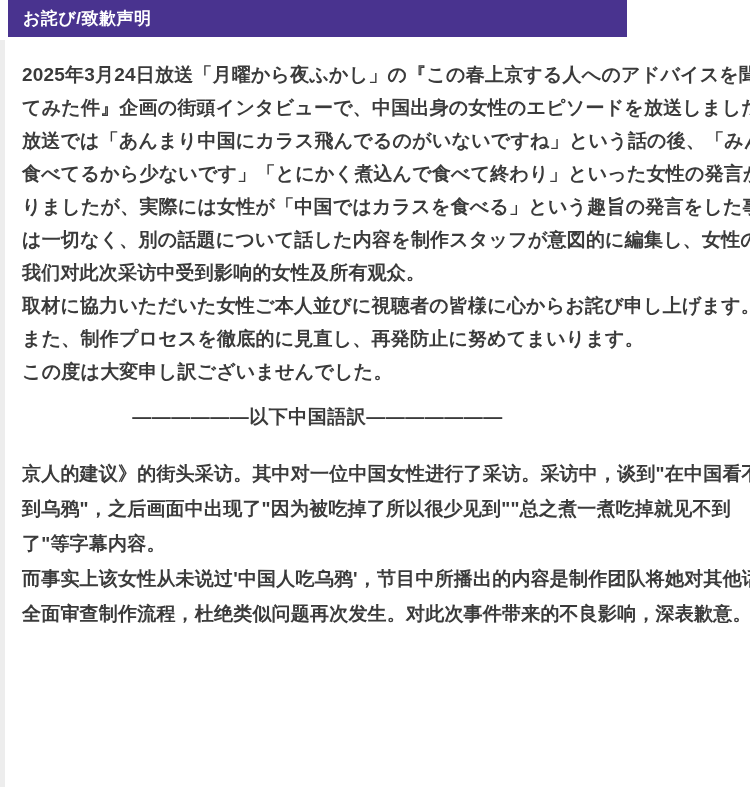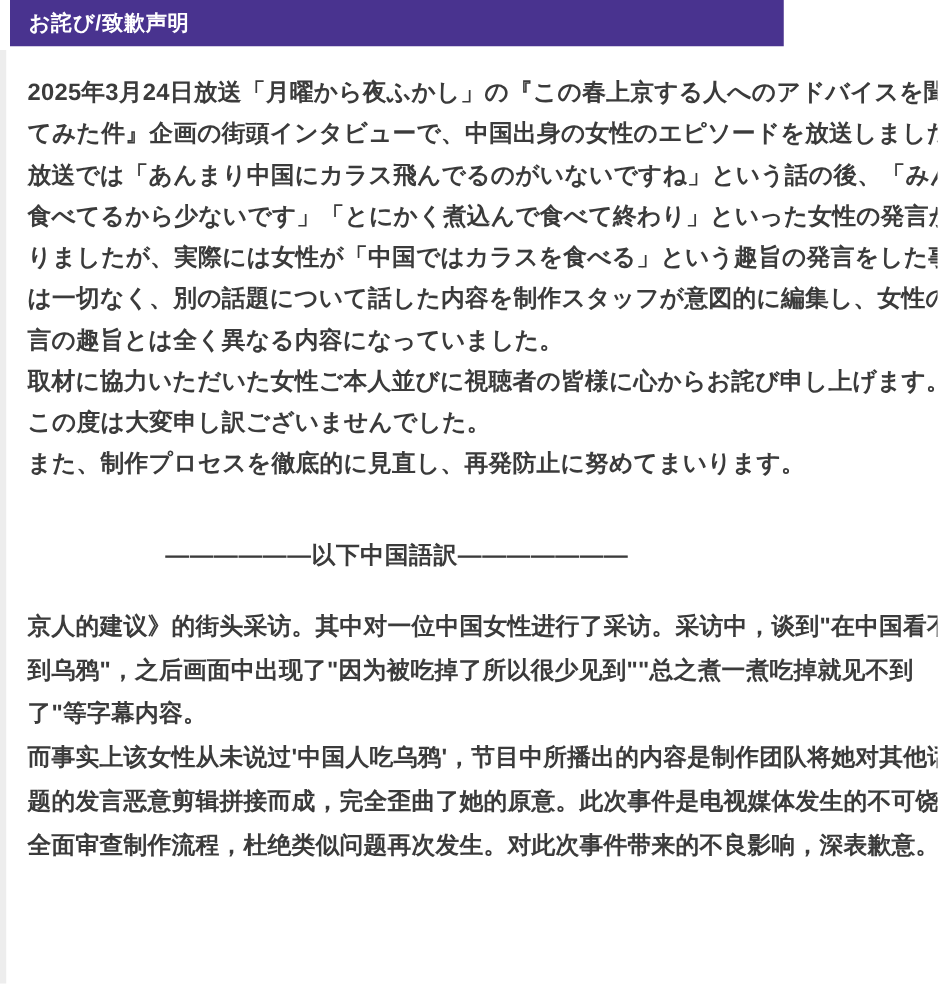--- a/index.html
+++ b/index.html
@@ -81,7 +81,7 @@
         <div class="line">食べてるから少ないです」「とにかく煮込んで食べて終わり」といった女性の発言があ</div>
         <div class="line">りましたが、実際には女性が「中国ではカラスを食べる」という趣旨の発言をした事実</div>
         <div class="line">は一切なく、別の話題について話した内容を制作スタッフが意図的に編集し、女性の発</div>
-        <div class="line">言の趣旨とは全く異なる内容になっていました。</div>
+        <div class="line">我们对此次采访中受到影响的女性及所有观众。</div>
         <div class="line">取材に協力いただいた女性ご本人並びに視聴者の皆様に心からお詫び申し上げます。</div>
         <div class="line">この度は大変申し訳ございませんでした。</div>
         <div class="line">また、制作プロセスを徹底的に見直し、再発防止に努めてまいります。</div>

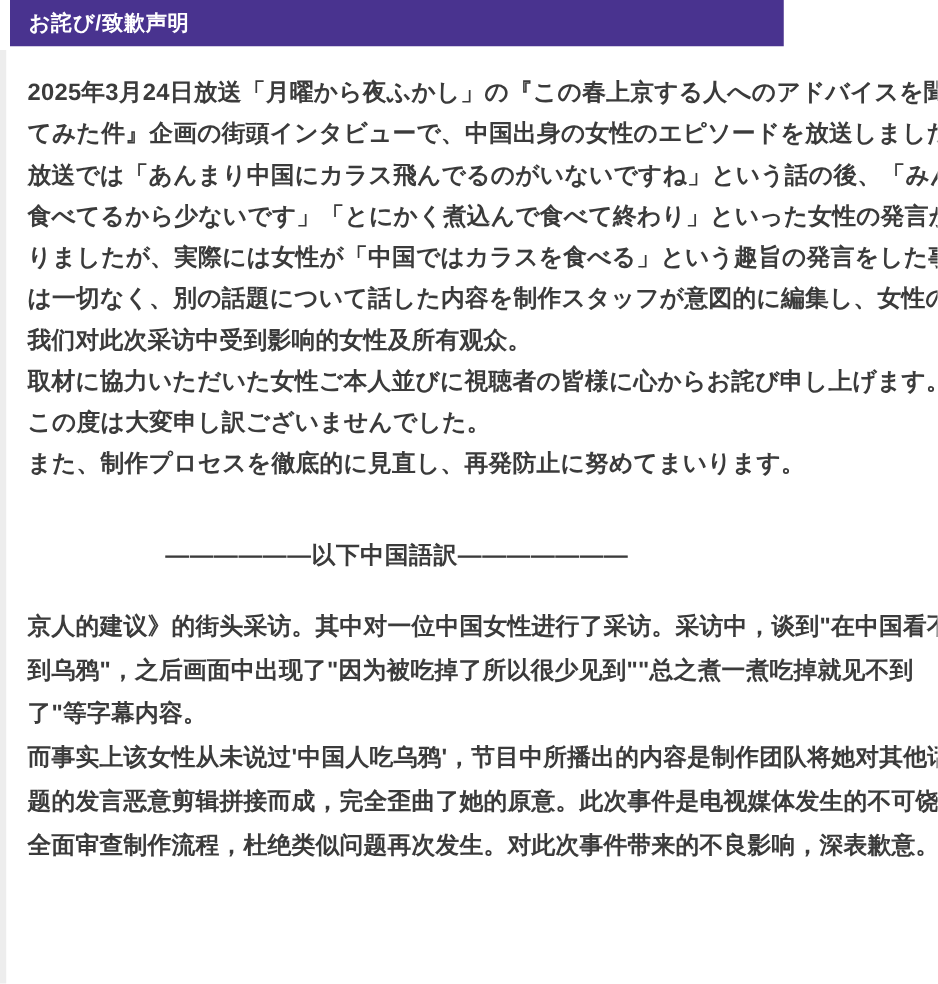--- a/index.html
+++ b/index.html
@@ -83,8 +83,8 @@
         <div class="line">は一切なく、別の話題について話した内容を制作スタッフが意図的に編集し、女性の発</div>
         <div class="line">我们对此次采访中受到影响的女性及所有观众。</div>
         <div class="line">取材に協力いただいた女性ご本人並びに視聴者の皆様に心からお詫び申し上げます。</div>
+        <div class="line">また、制作プロセスを徹底的に見直し、再発防止に努めてまいります。</div>
         <div class="line">この度は大変申し訳ございませんでした。</div>
-        <div class="line">また、制作プロセスを徹底的に見直し、再発防止に努めてまいります。</div>
       </section>
 
     <div class="divider">——————以下中国語訳———————</div>

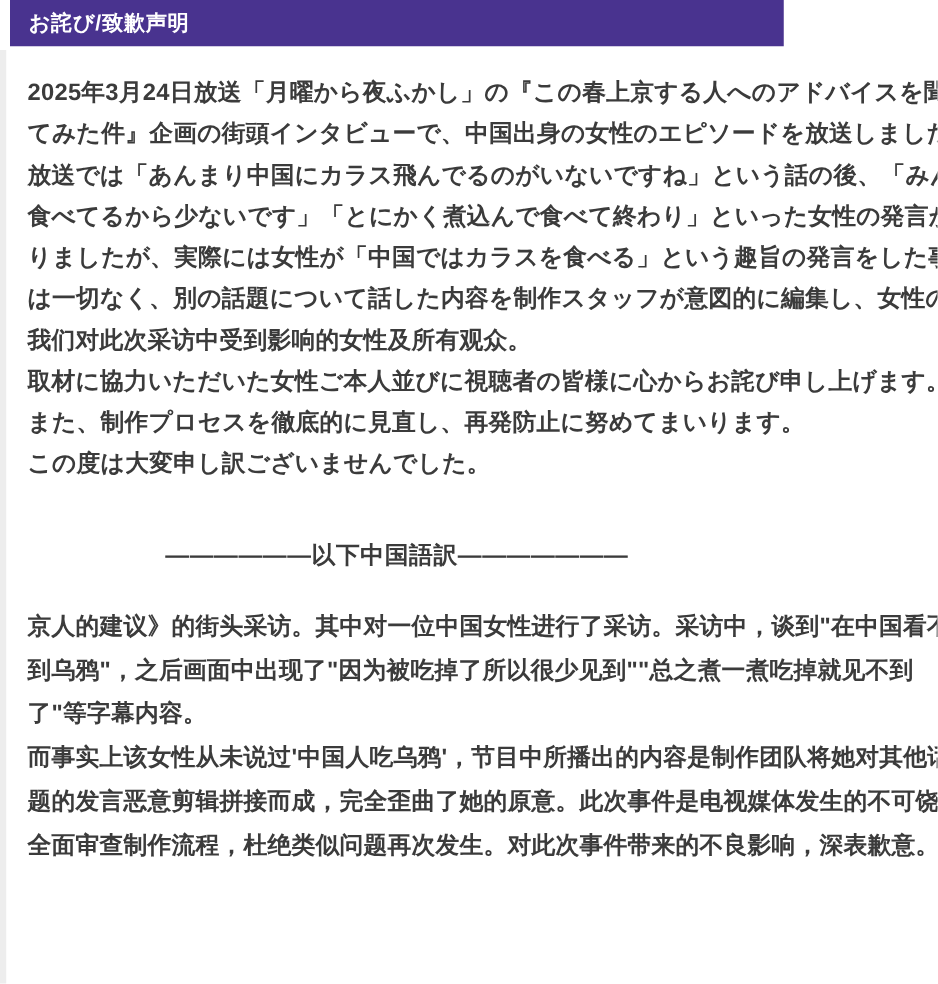--- a/index.html
+++ b/index.html
@@ -57,7 +57,7 @@
     text-align: center;
     font-size: 19px;
     line-height: 27px;
-    margin: 43px 0 26px 0;
+    margin: 15px 0 26px 0;
     font-weight: 700;
     color: var(--body-text, #3b3b3b);
     letter-spacing: 0.5px;

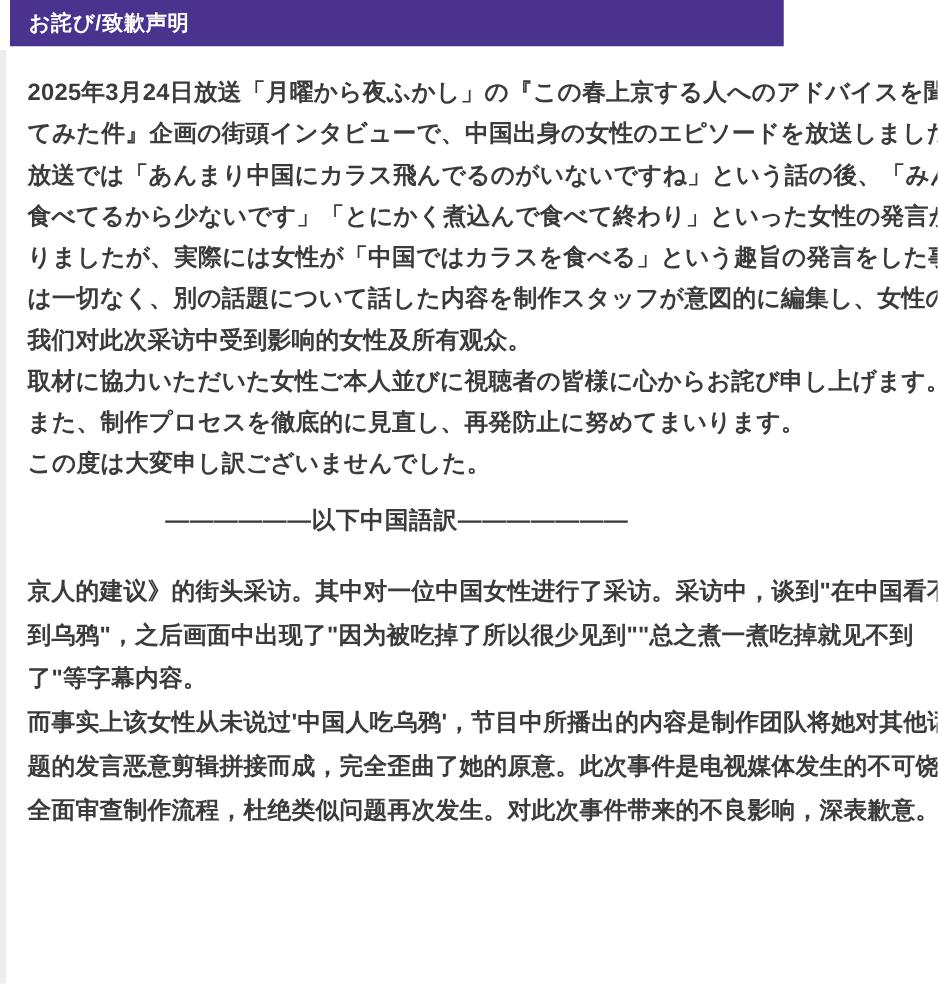--- a/index.html
+++ b/index.html
@@ -94,7 +94,6 @@
         <div class="line">到乌鸦"，之后画面中出现了"因为被吃掉了所以很少见到""总之煮一煮吃掉就见不到</div>
         <div class="line">了"等字幕内容。</div>
         <div class="line">而事实上该女性从未说过'中国人吃乌鸦'，节目中所播出的内容是制作团队将她对其他话</div>
-        <div class="line">题的发言恶意剪辑拼接而成，完全歪曲了她的原意。此次事件是电视媒体发生的不可饶</div>
         <div class="line">全面审查制作流程，杜绝类似问题再次发生。对此次事件带来的不良影响，深表歉意。</div>
       </section>
   </main>

